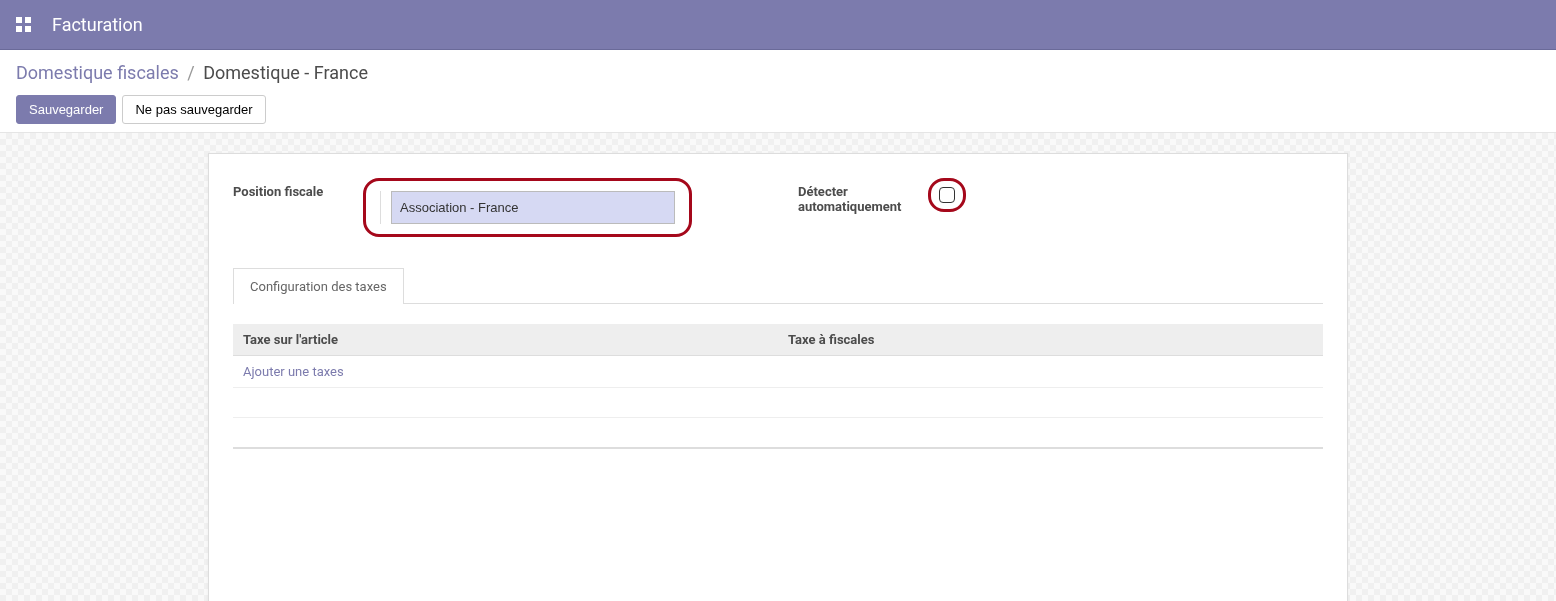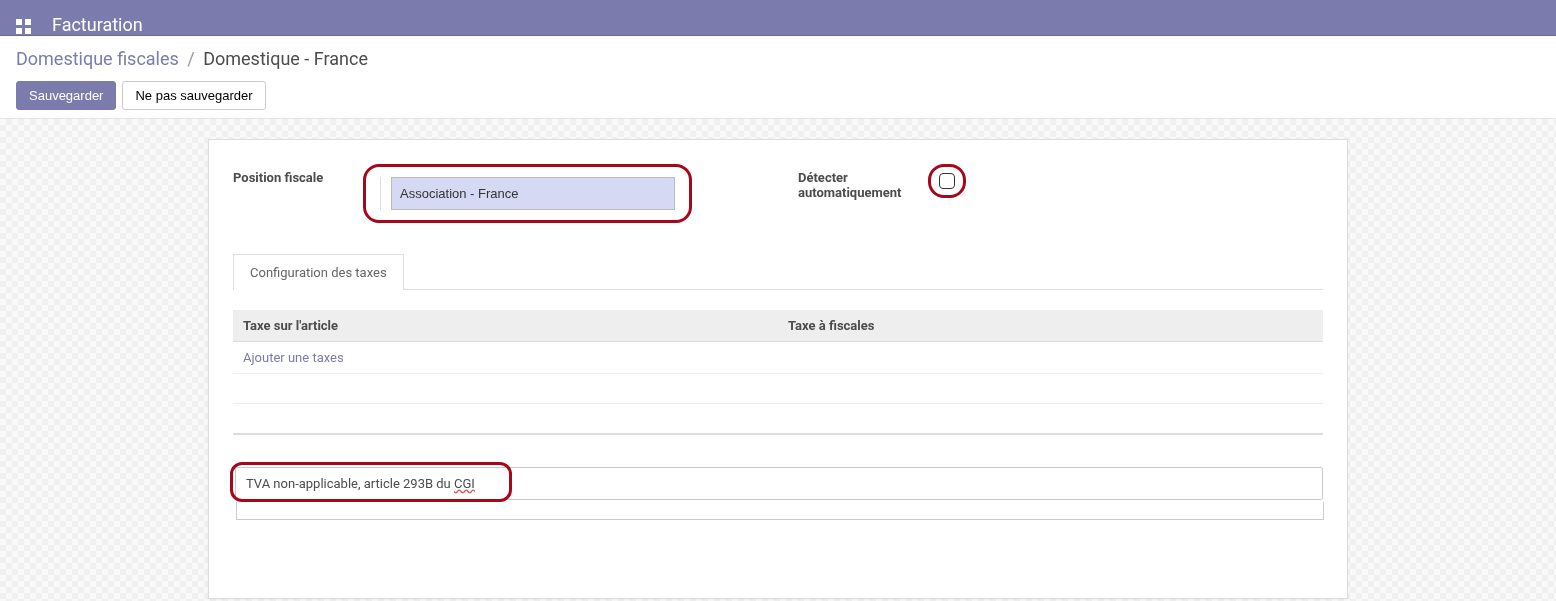--- a/index.html
+++ b/index.html
@@ -17,9 +17,9 @@
       background: #7c7bad;
       color: #fff;
       display: flex;
-      align-items: flex-end;
+      align-items: center;
       padding: 0 16px;
-      height: 36px;
+      height: 50px;
       border-bottom: 1px solid #6a6a99;
     }
     .navbar .apps-icon {

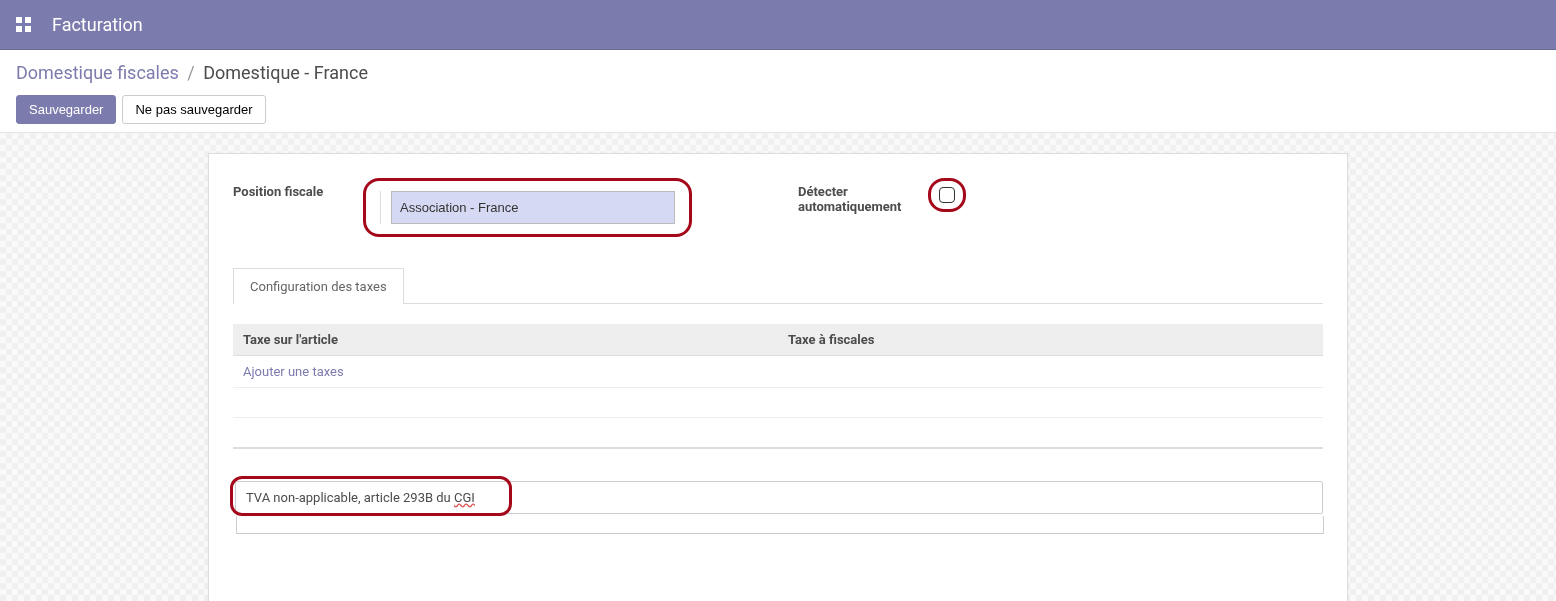--- a/index.html
+++ b/index.html
@@ -318,13 +318,6 @@
       </tbody>
     </table>
 
-    <div class="note-box">
-      <div style="position:relative; display:inline-block;">
-        <span class="note-highlight" style="position:absolute; top:-3px; left:-3px; width:282px; height:40px; pointer-events:none;"></span>
-        <div class="note-input" contenteditable="true" style=""><span>TVA non-applicable, article 293B du </span><span class="underline-red">CGI</span></div>
-        <div class="note-input-bottom"></div>
-      </div>
-    </div>
 
   </div>
 </div>

